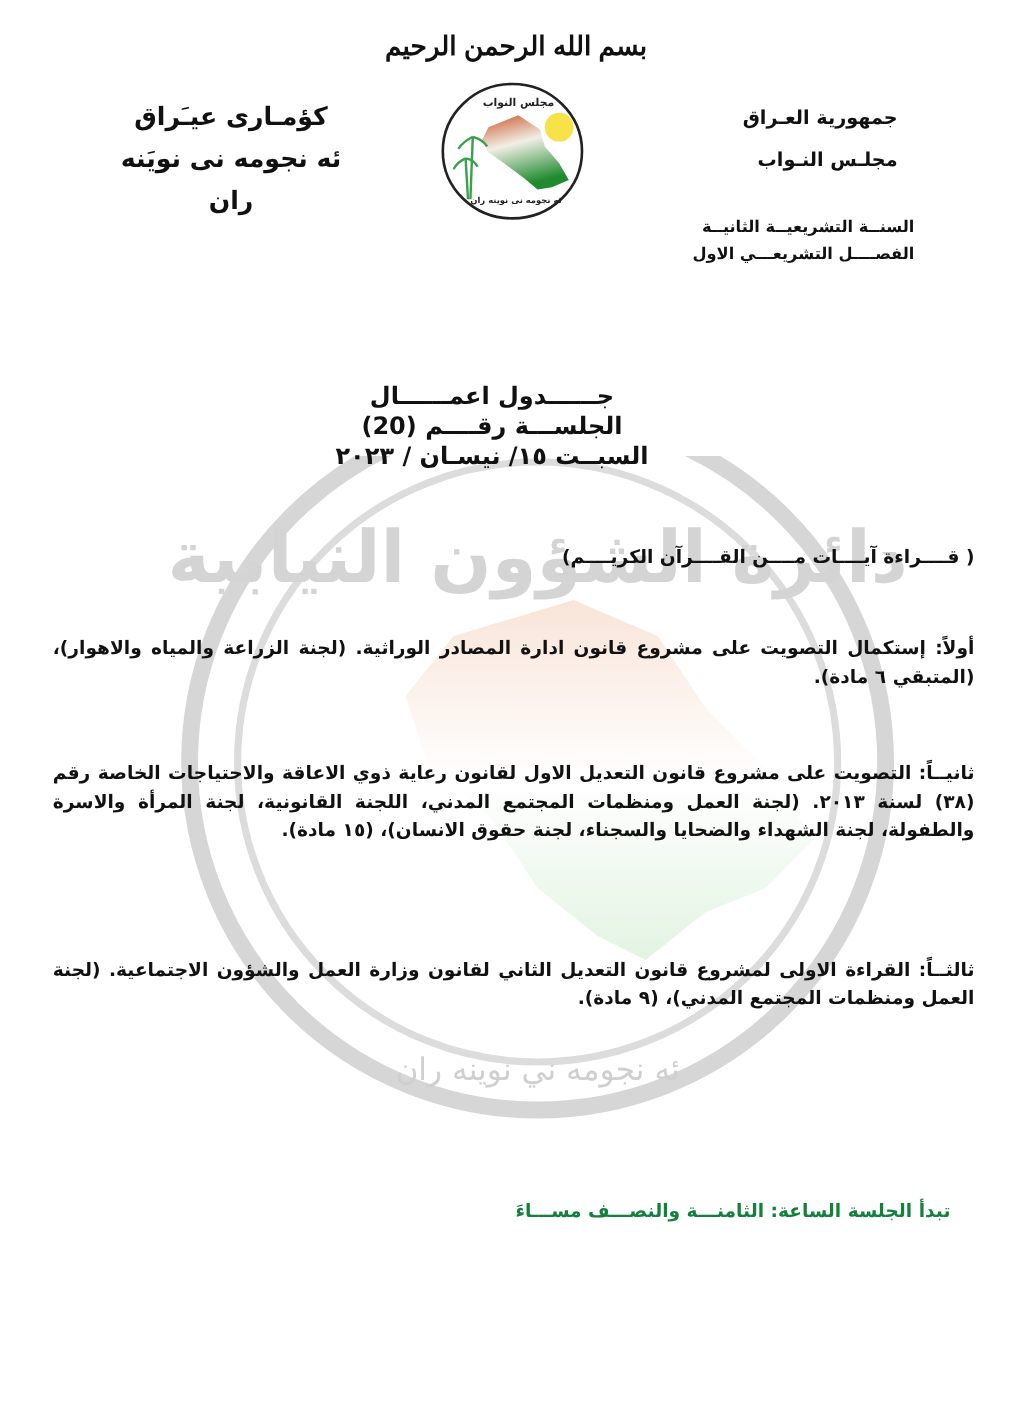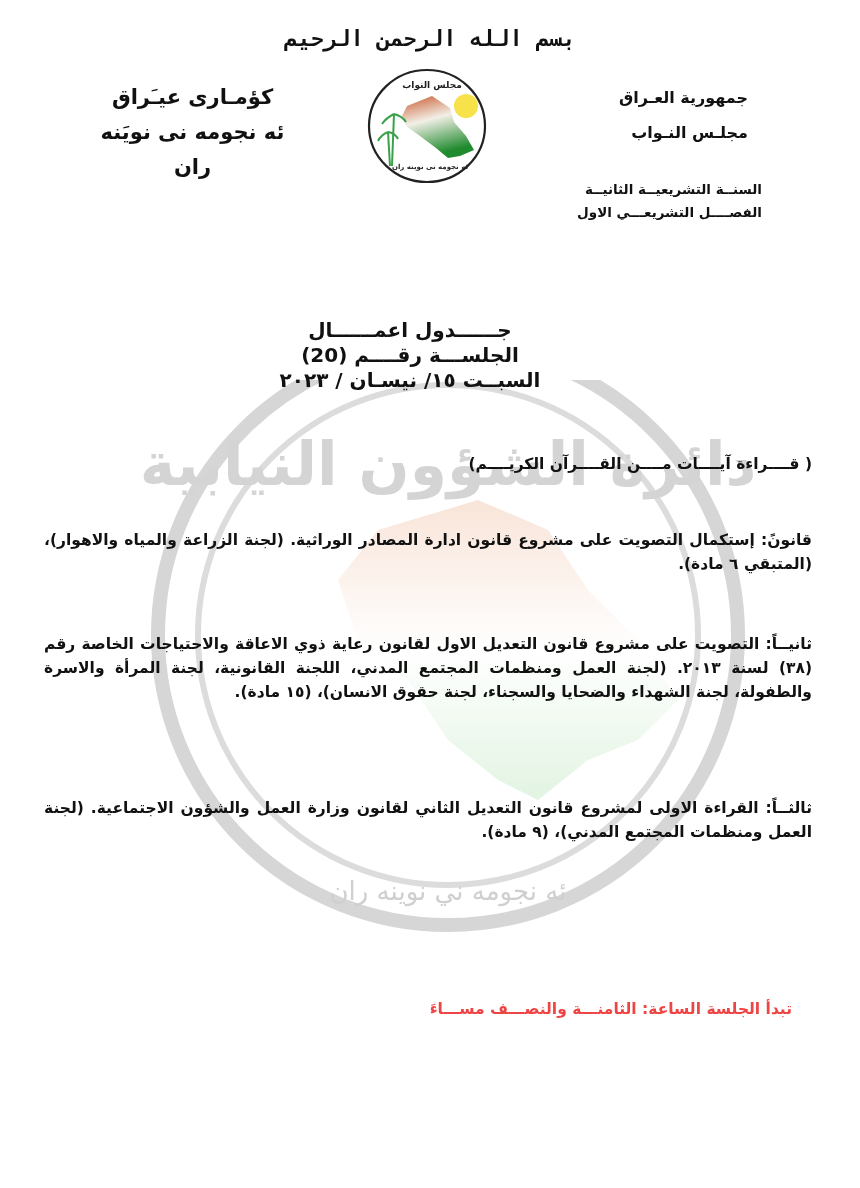--- a/index.html
+++ b/index.html
@@ -13,7 +13,7 @@
   .rtl { direction: rtl; unicode-bidi: embed; }
 
   
-  .basmala { left: 280px; top: 26px; width: 300px; text-align: center; font-family: Liberation Mono, monospace; font-size: 22px; font-weight: bold; }
+  .basmala { left: 280px; top: 26px; width: 300px; text-align: center; font-family: Liberation Sans, sans-serif; font-size: 22px; font-weight: bold; }
 
   
   .hdr-right { right: 112px; top: 80px; text-align: right; font-weight: bold; font-size: 16px; line-height: 35px; }

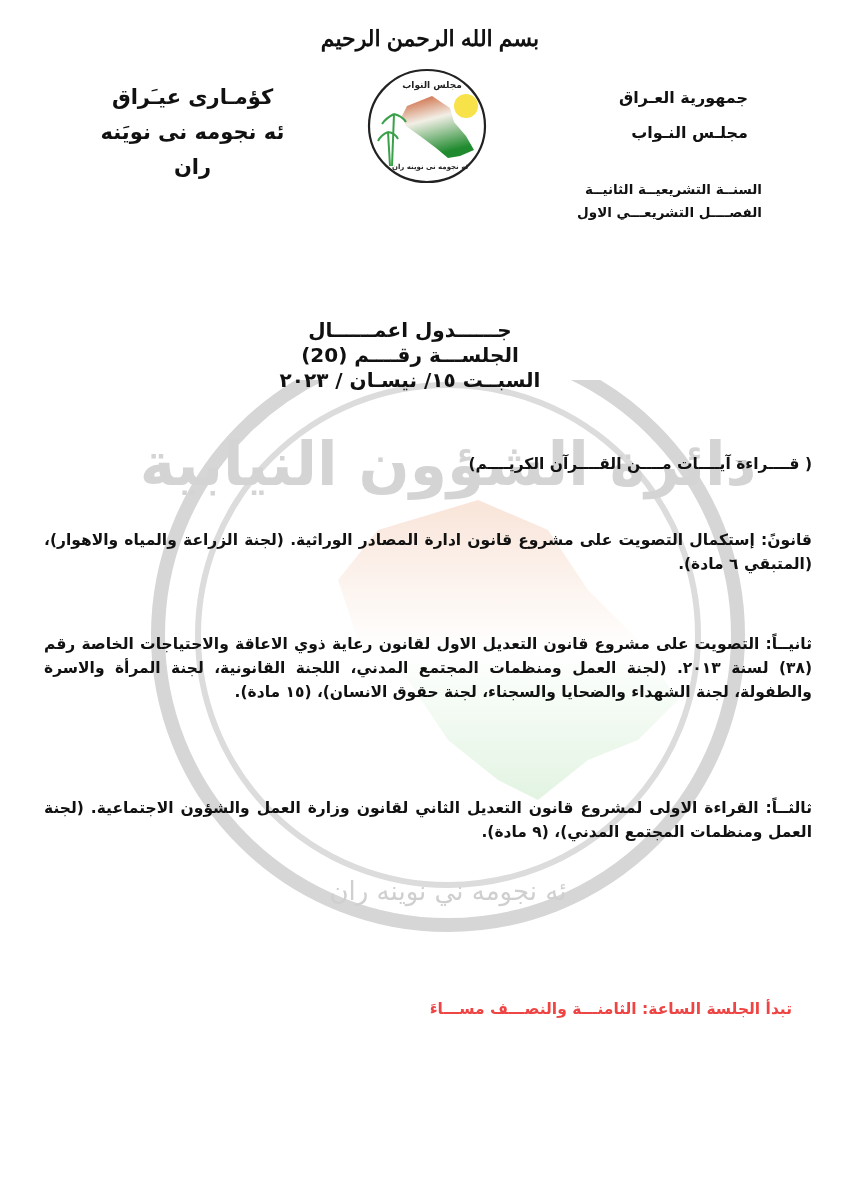--- a/index.html
+++ b/index.html
@@ -110,7 +110,7 @@
   <div class="abs quran rtl">( قــــراءة آيــــات مــــن القــــرآن الكريــــم)</div>
 
   <div class="abs item item1 rtl">
-    <span class="lbl">قانونً:</span>
+    <span class="lbl">أولاً:</span>
     <span>إستكمال التصويت على مشروع قانون ادارة المصادر الوراثية. (لجنة الزراعة والمياه والاهوار)، (المتبقي ٦ مادة).</span>
   </div>
 

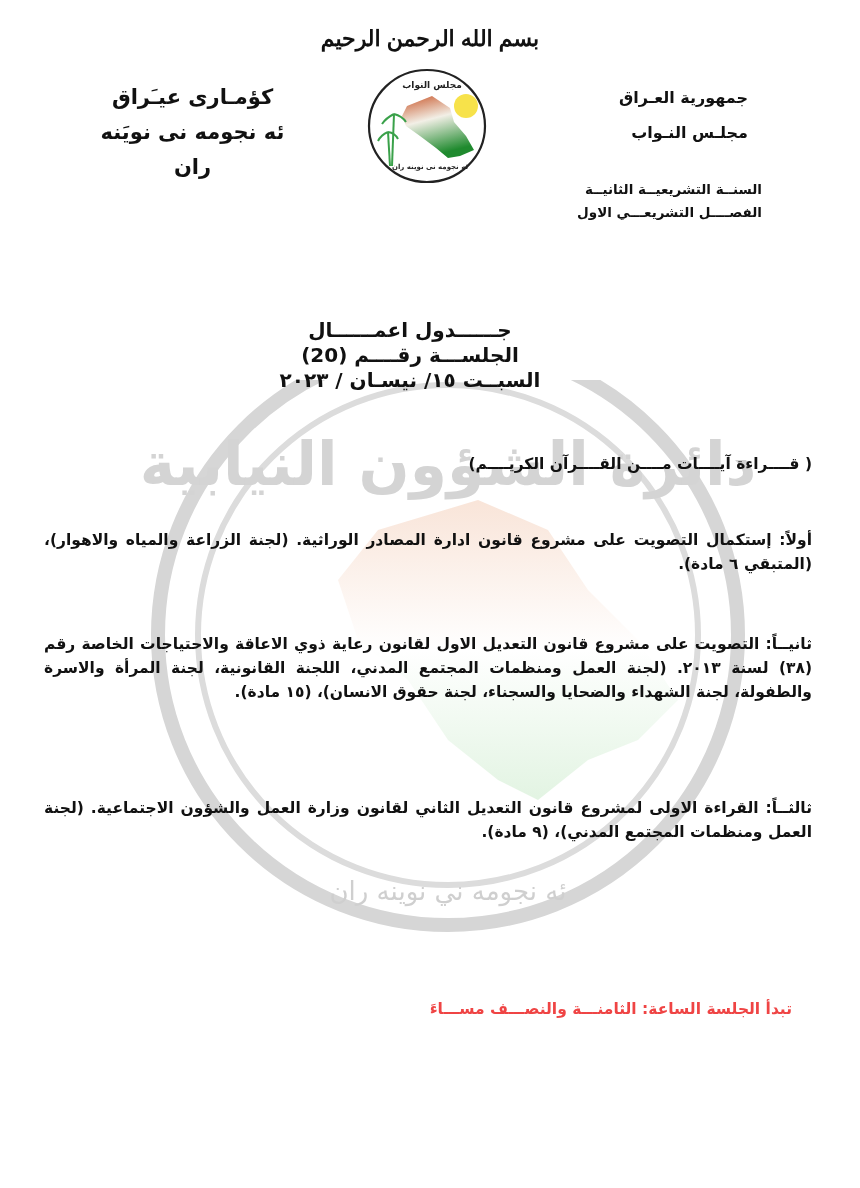--- a/index.html
+++ b/index.html
@@ -39,7 +39,7 @@
   .item2 { top: 632px; }
   .item3 { top: 796px; }
 
-  .start { right: 68px; top: 1000px; text-align: center; font-weight: bold; font-size: 15.5px; color: #ef4444; }
+  .start { right: 68px; top: 1000px; text-align: center; font-weight: bold; font-size: 15.5px; color: #15803d; }
 </style>
 </head>
 <body>

